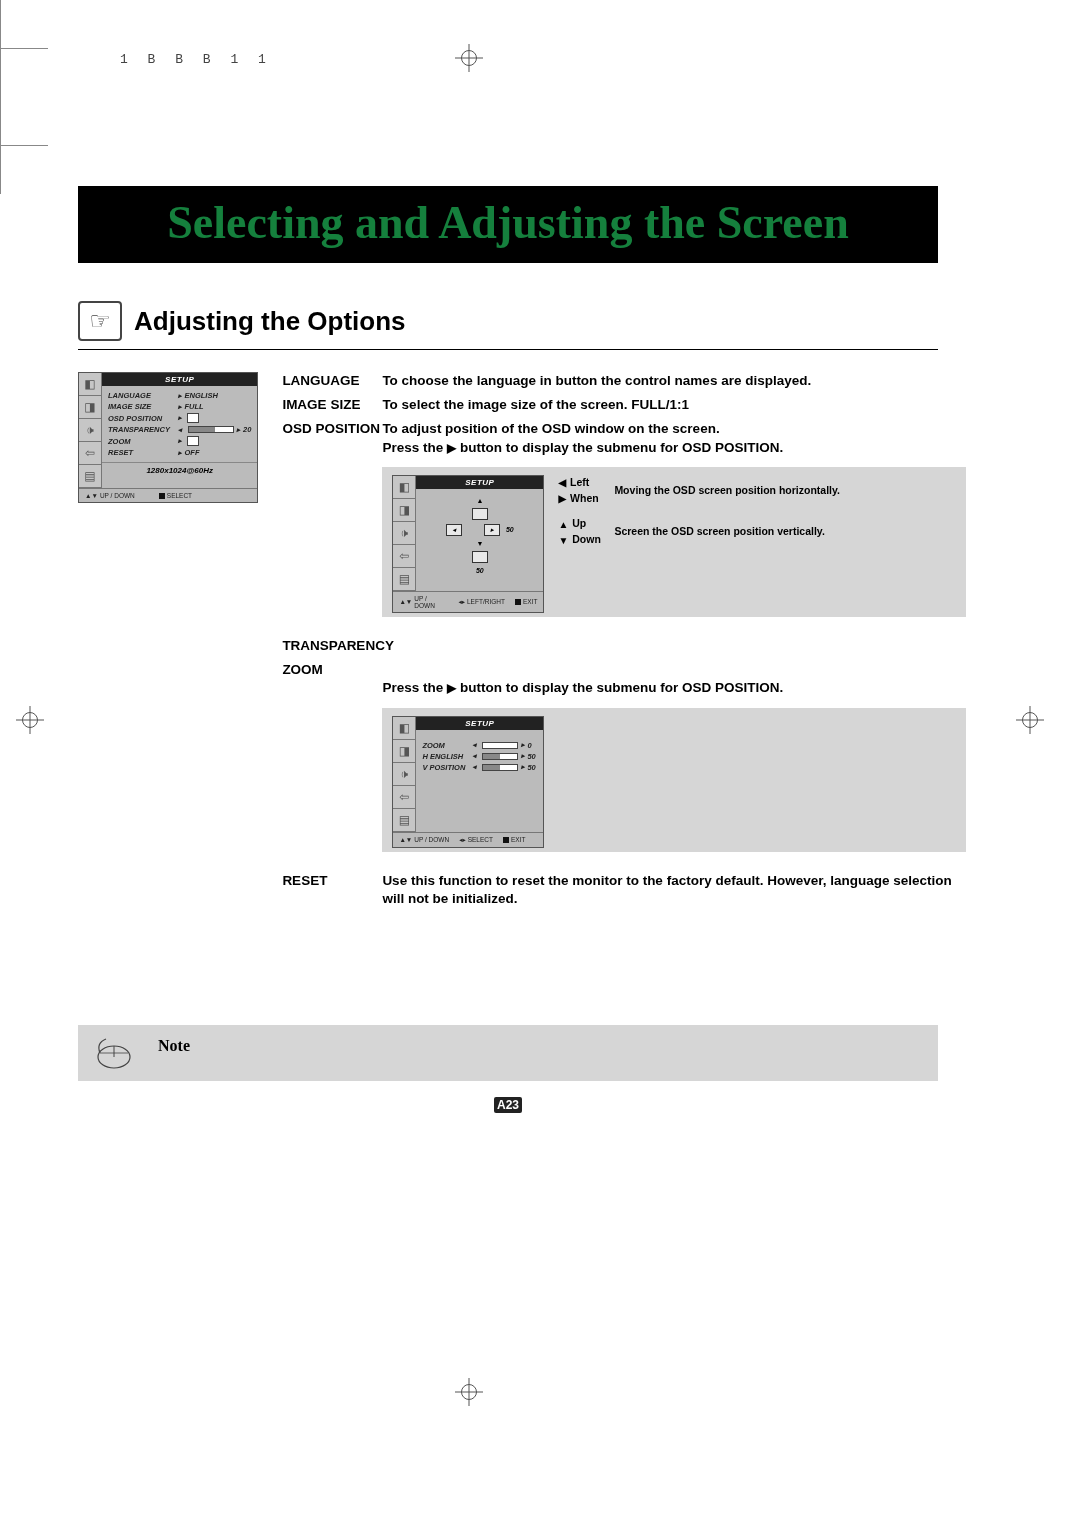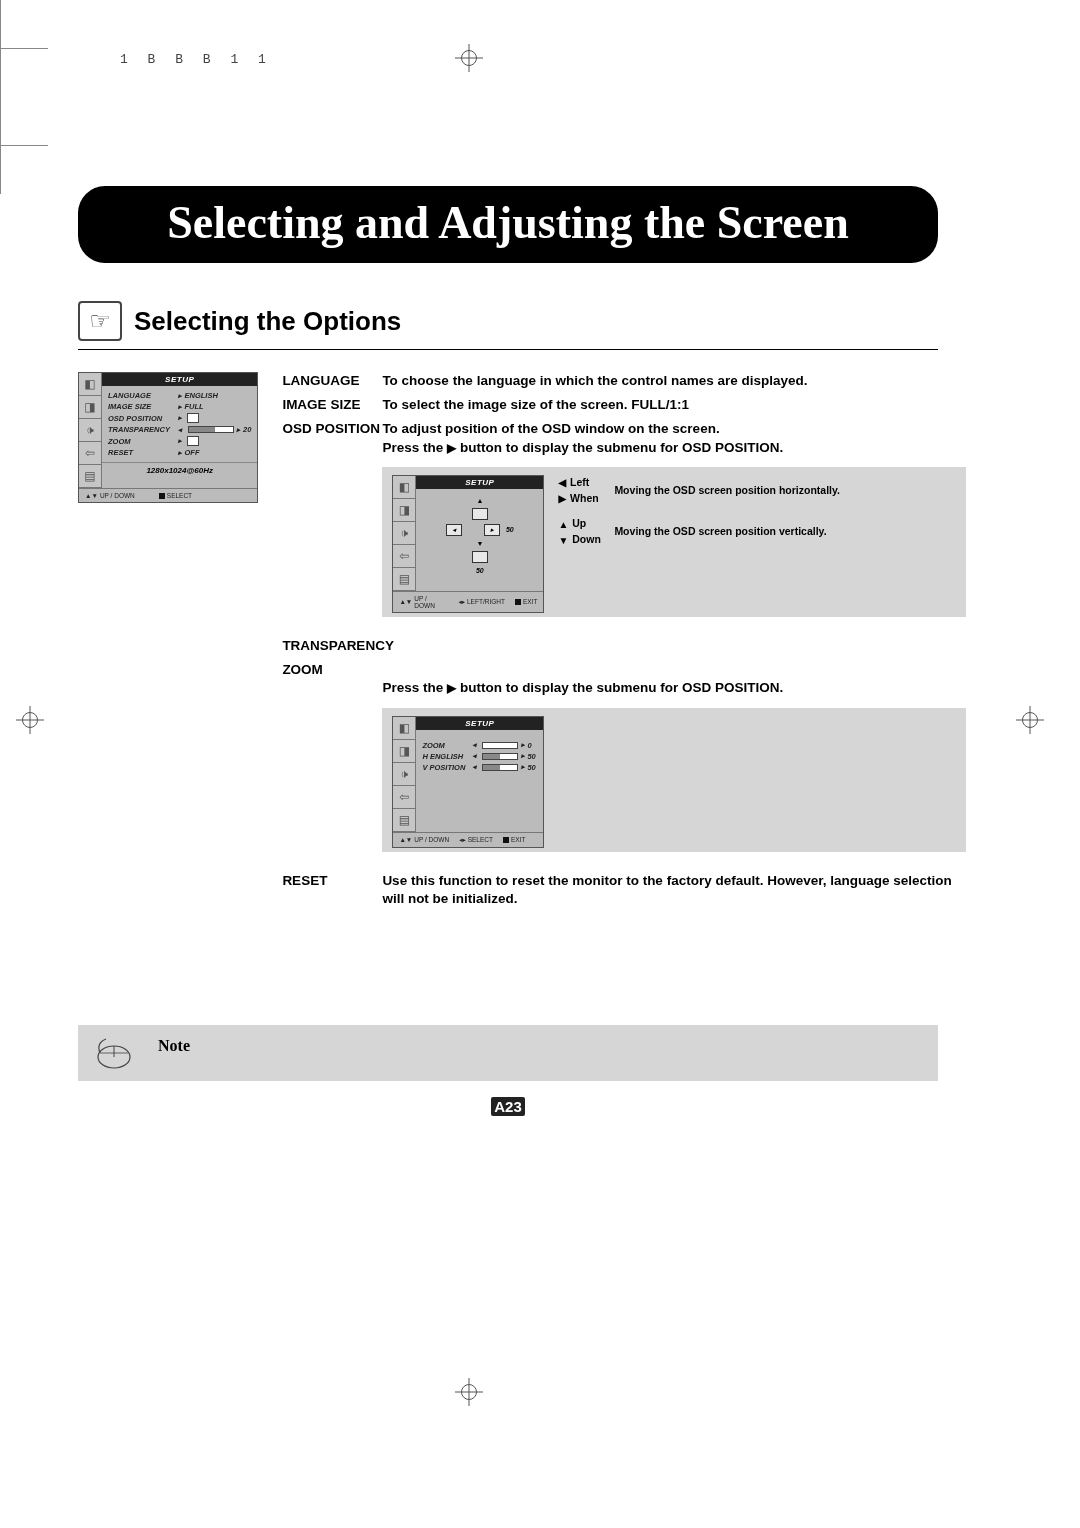--- a/index.html
+++ b/index.html
@@ -46,13 +46,12 @@
 
   .title-banner {
     background: #000;
-    color: #ffffff;
+    color: #15803d;
     font-family: "Times New Roman", Georgia, serif;
     font-weight: 600;
     font-size: 46px;
     text-align: center;
     padding: 10px 0 14px 0;
-    border-radius: 27px;
   }
 
   .section-row {

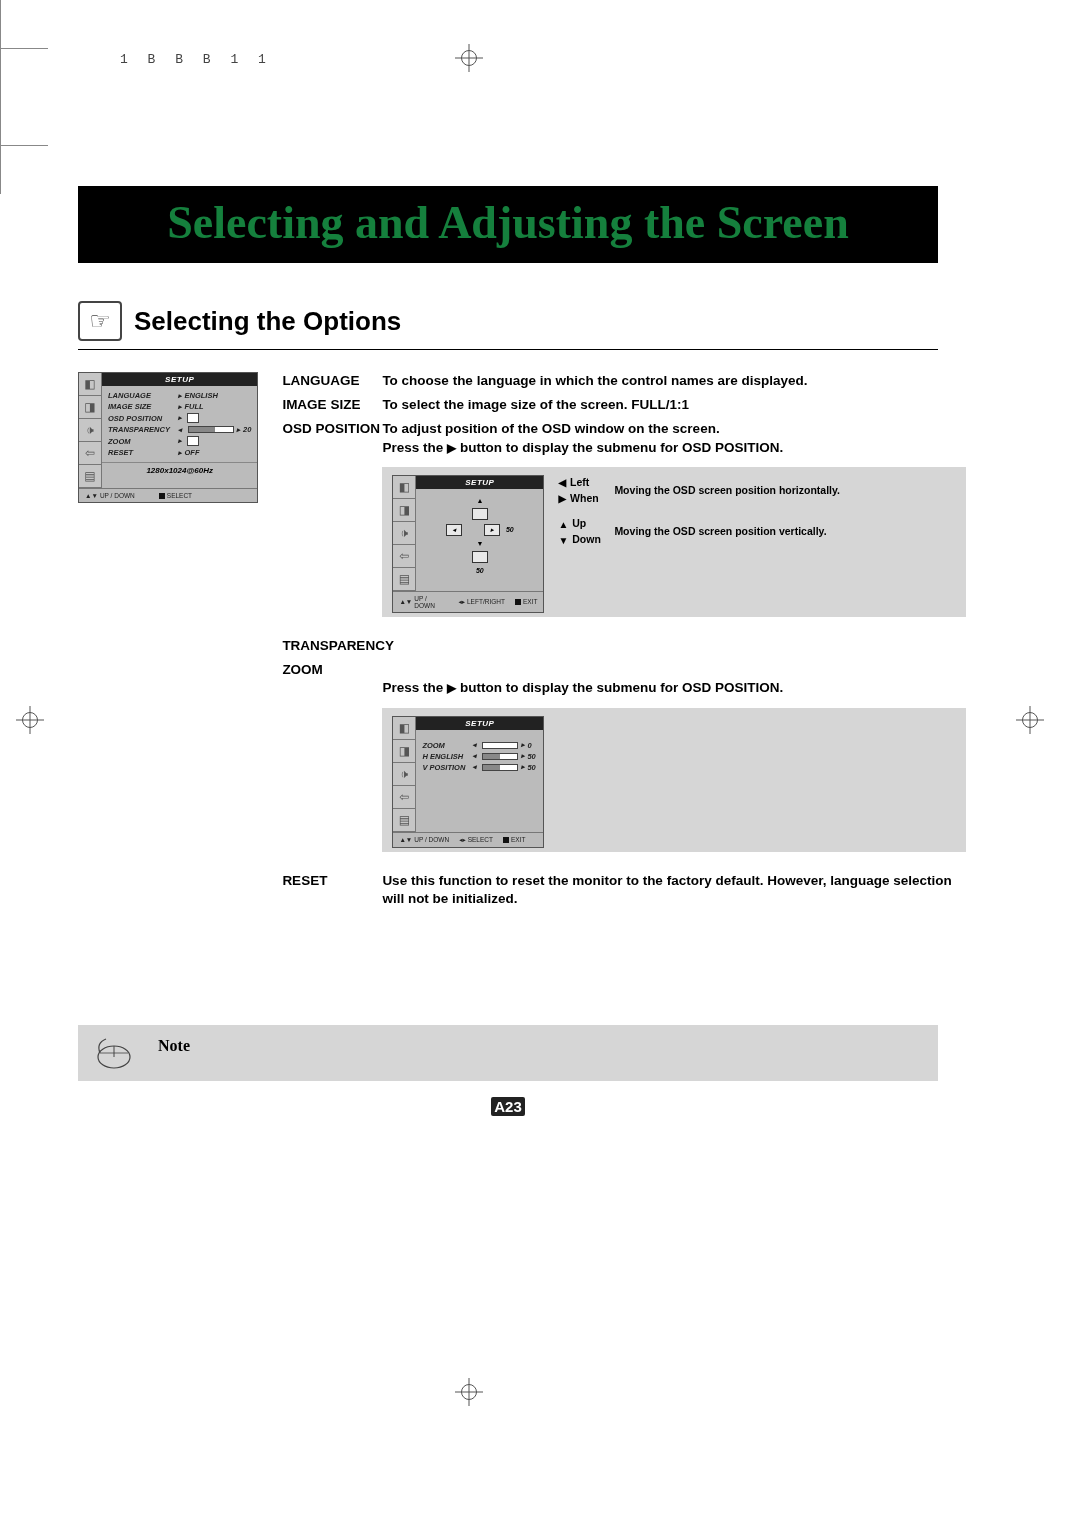--- a/index.html
+++ b/index.html
@@ -238,7 +238,7 @@
 
   <div class="section-row">
     <div class="hand-icon-box">☞</div>
-    <div class="section-title">Selecting the Options</div>
+    <div class="section-title">Adjusting the Options</div>
   </div>
   <hr class="hr">
 

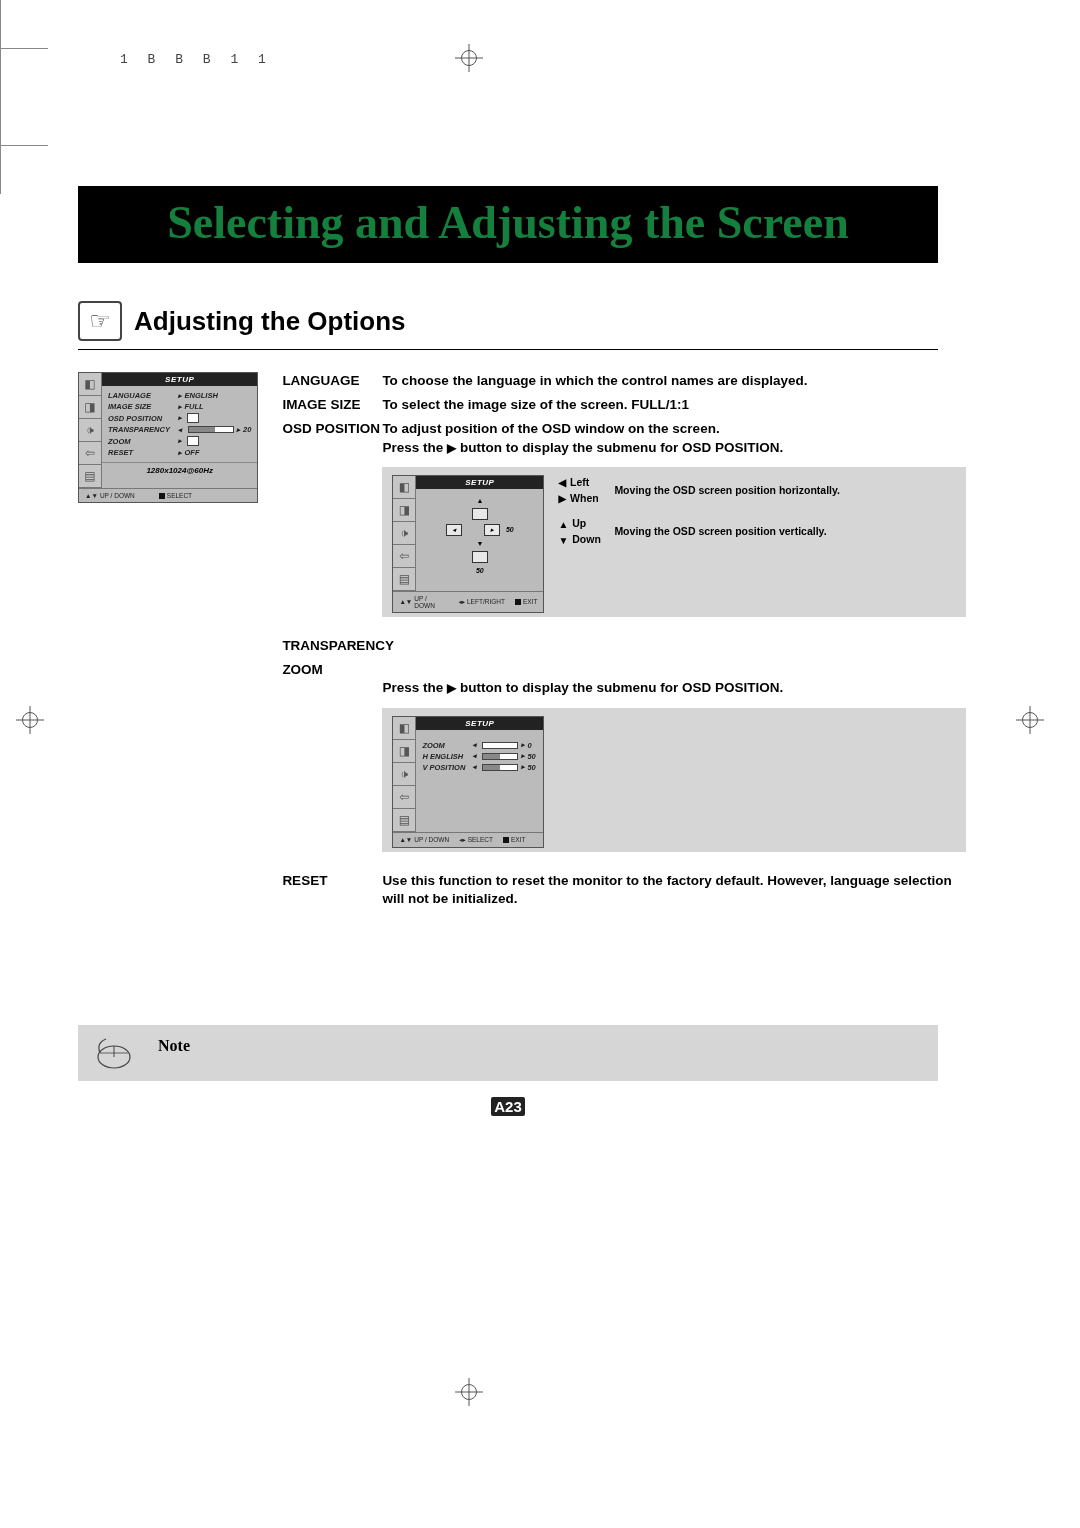--- a/index.html
+++ b/index.html
@@ -309,7 +309,7 @@
     <div class="def-table">
       <div class="def-row">
         <div class="def-key">LANGUAGE</div>
-        <div class="def-val">To choose the language in which the control names are displayed.</div>
+        <div class="def-val">To choose the language in button the control names are displayed.</div>
       </div>
       <div class="def-row">
         <div class="def-key">IMAGE SIZE</div>

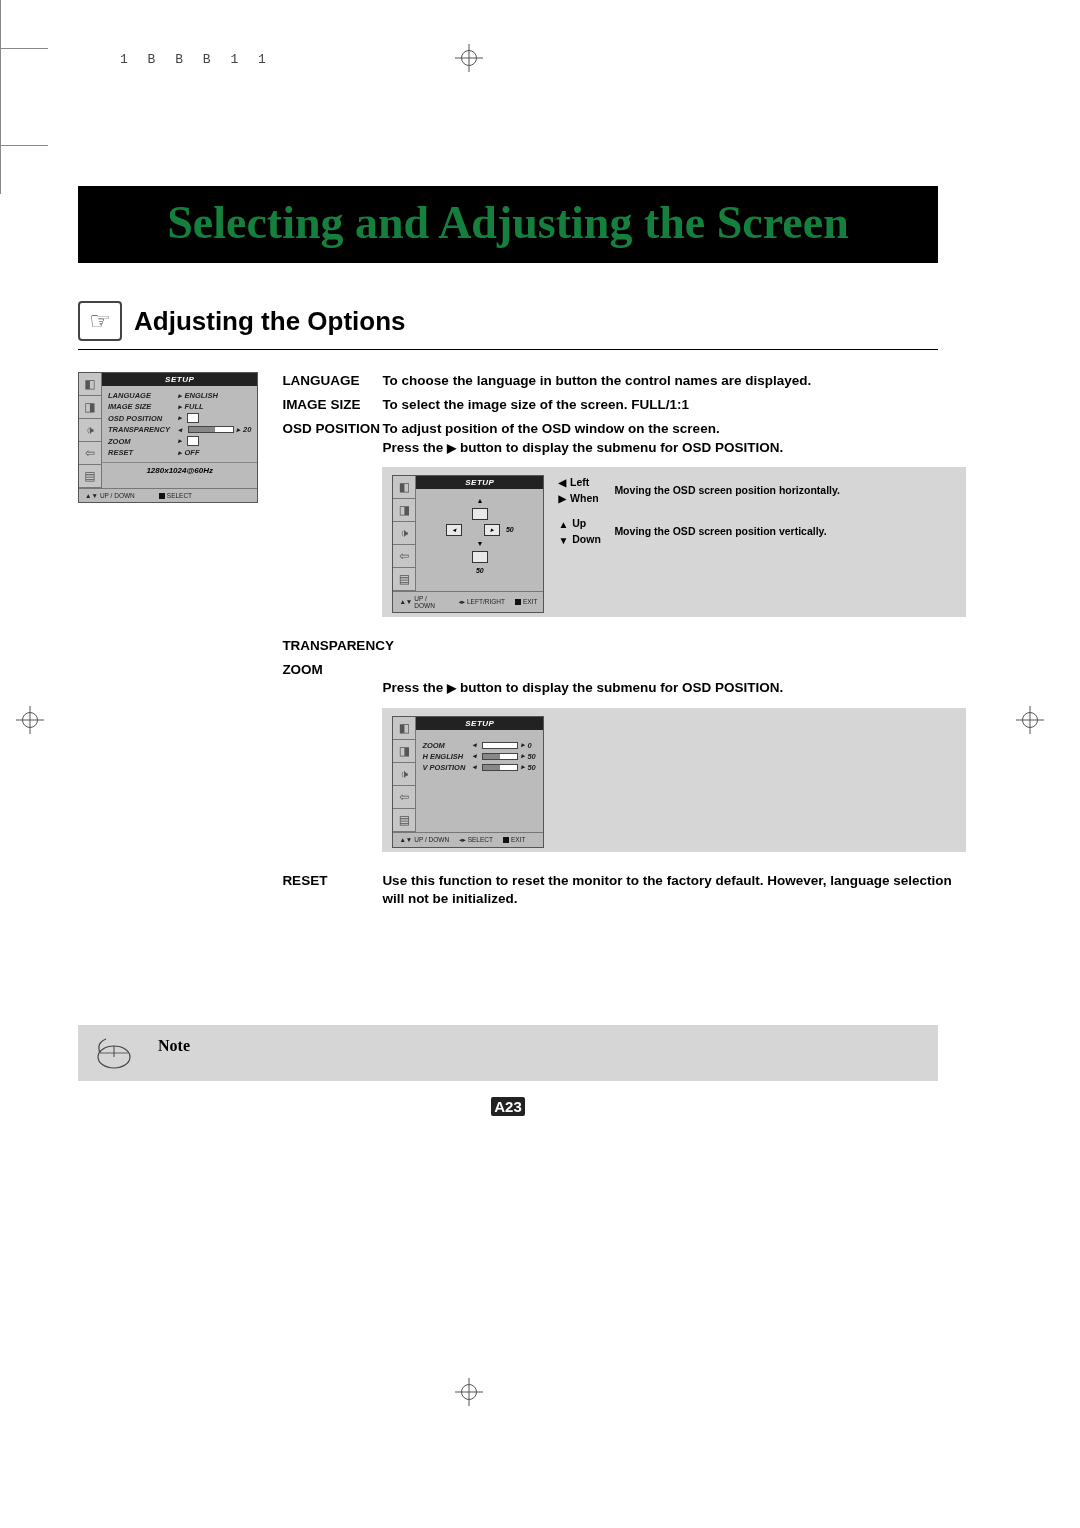--- a/index.html
+++ b/index.html
@@ -392,7 +392,7 @@
                   <span>Down</span>
                 </div>
             </div>
-            <div style="font-size:10.5px;">Moving the OSD screen position vertically.</div>
+            <div style="font-size:10.5px;">Screen the OSD screen position vertically.</div>
           </div>
         </div>
       </div>

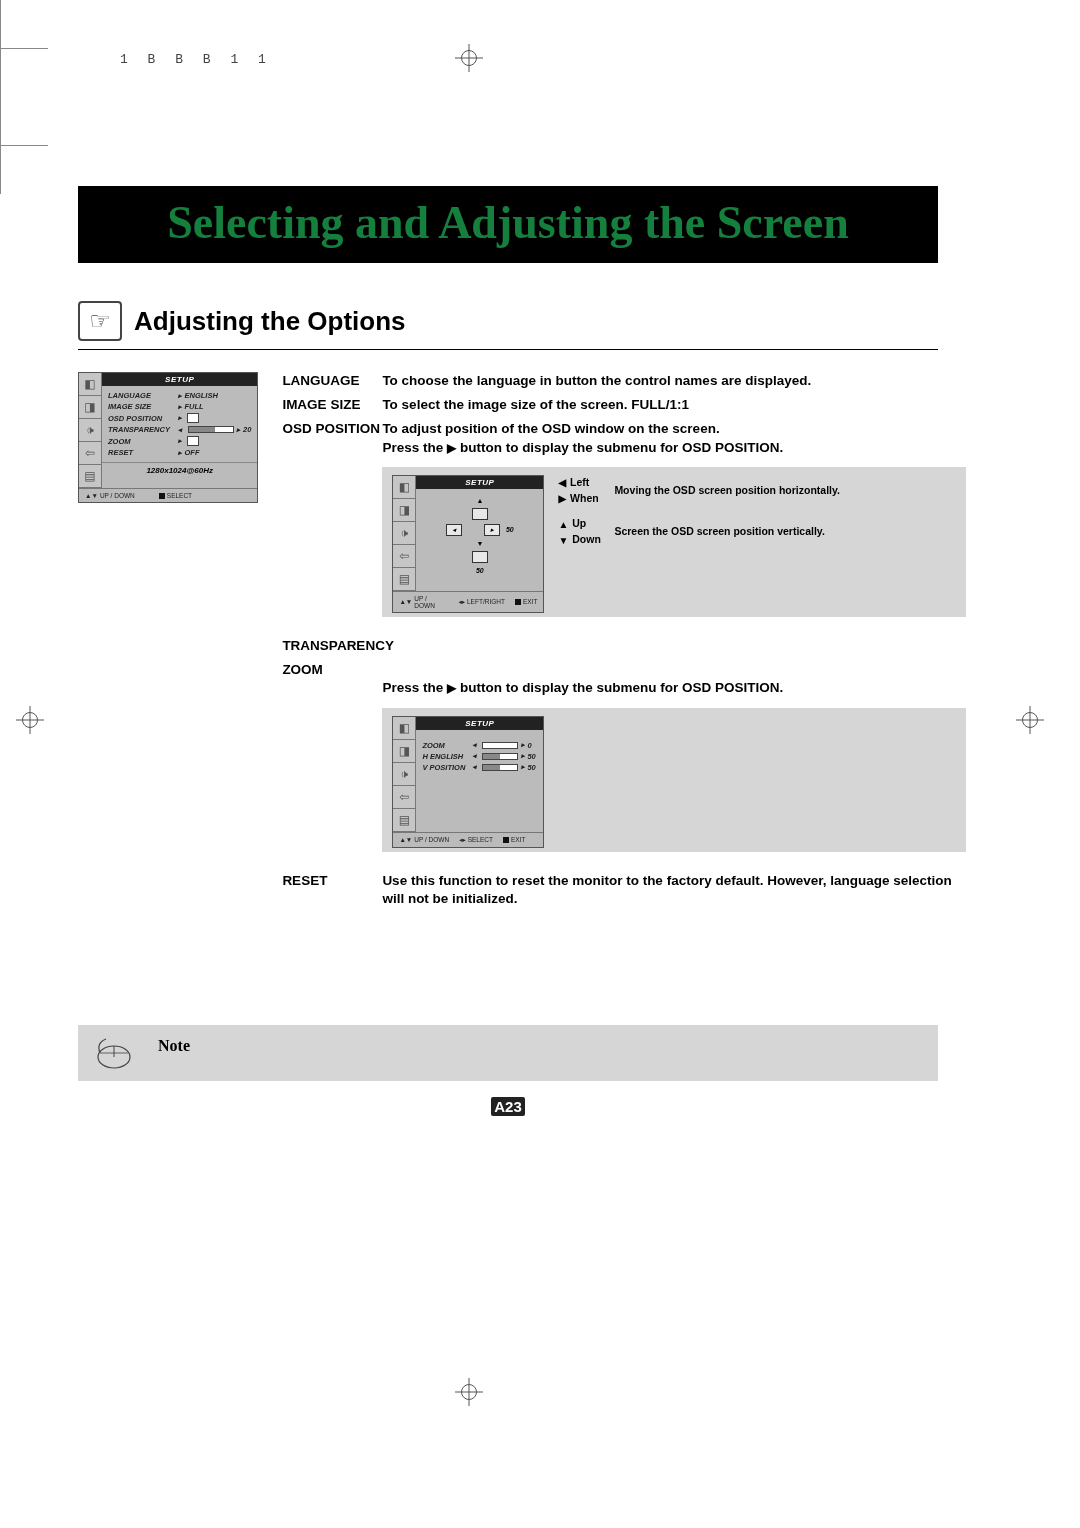--- a/index.html
+++ b/index.html
@@ -195,7 +195,7 @@
 
   .page-num {
     display:inline-block; background:#222; color:#fff; font-weight:bold;
-    font-size:15px; padding: 1px 3px; border-radius:2px;
+    font-size:12px; padding: 1px 3px; border-radius:2px;
   }
   .page-num-wrap { text-align:center; margin-top: 16px;}
 

